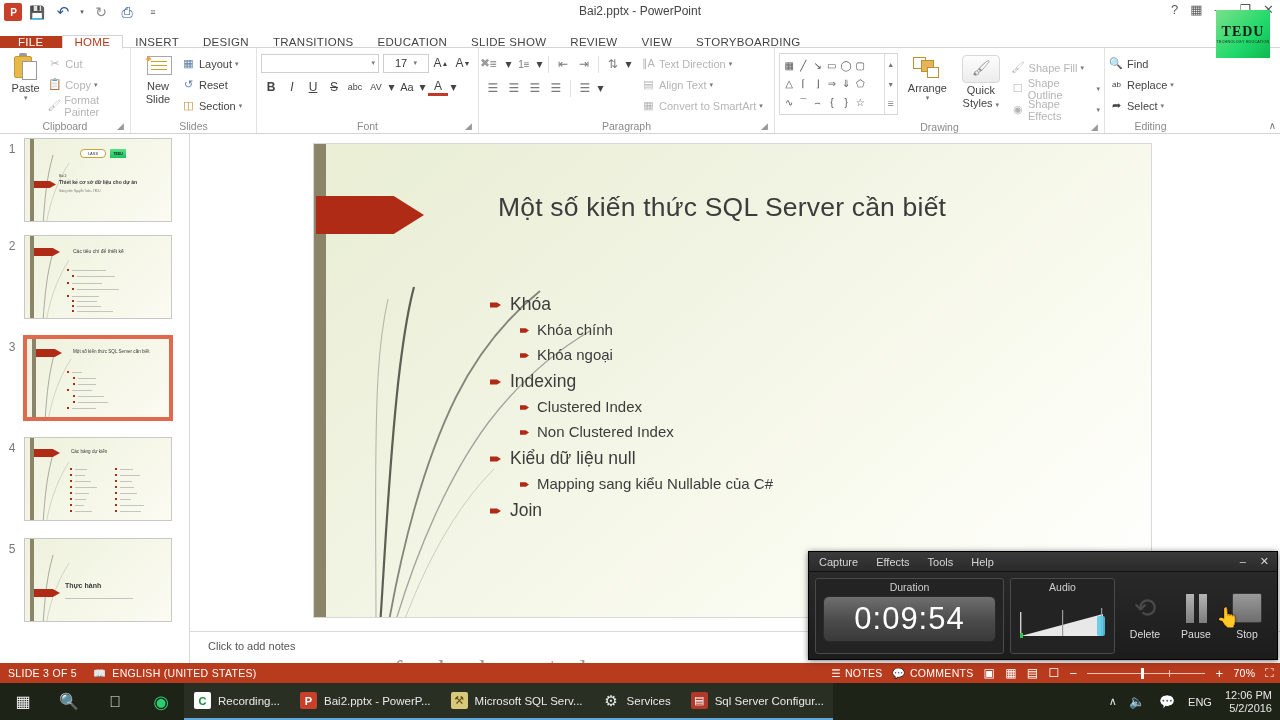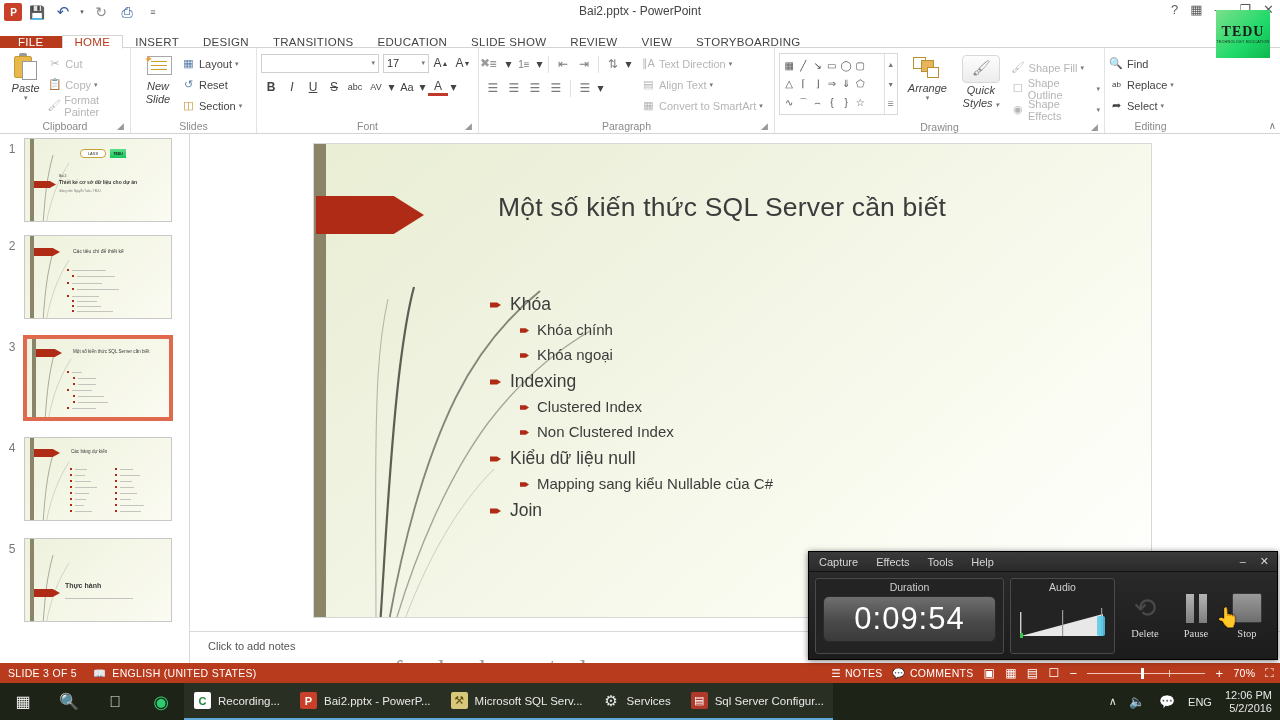--- a/index.html
+++ b/index.html
@@ -97,7 +97,7 @@
   }
   .fontsize {
     width: 46px; height: 19px; border: 1px solid #cfcfcf; background: #fff;
-    display: flex; align-items: center; justify-content: space-between; padding: 0 3px;
+    display: flex; align-items: center; justify-content: space-between; padding: 0 11px;
     font-size: 11px; color: #333; margin-left: 2px;
   }
   .fbtn { width: 20px; height: 20px; display: inline-flex; align-items: center; justify-content: center; font-size: 12px; color: #444; cursor: default; }

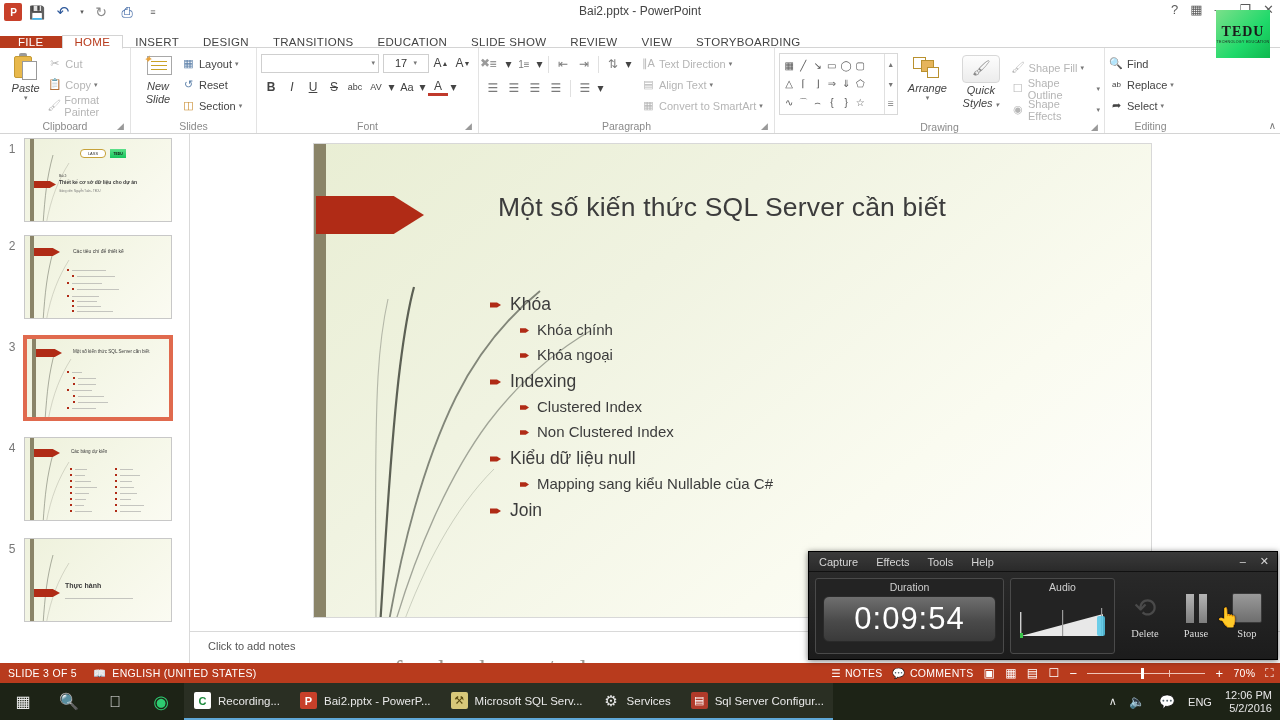--- a/index.html
+++ b/index.html
@@ -71,7 +71,7 @@
     display: flex; flex-direction: column; align-items: center; justify-content: flex-start;
     width: 50px; padding-top: 2px; cursor: default;
   }
-  .bigbtn .lbl { font-size: 11px; color: #444; text-align: center; line-height: 11px; margin-top: 2px; font-style: italic; }
+  .bigbtn .lbl { font-size: 11px; color: #444; text-align: center; line-height: 11px; margin-top: 2px; }
   .smallrow { display: flex; align-items: center; gap: 3px; height: 21px; font-size: 11px; color: #b5b5b5; cursor: default; }
   .smallrow.en { color: #444; }
   .smallcol { display: flex; flex-direction: column; justify-content: flex-start; }

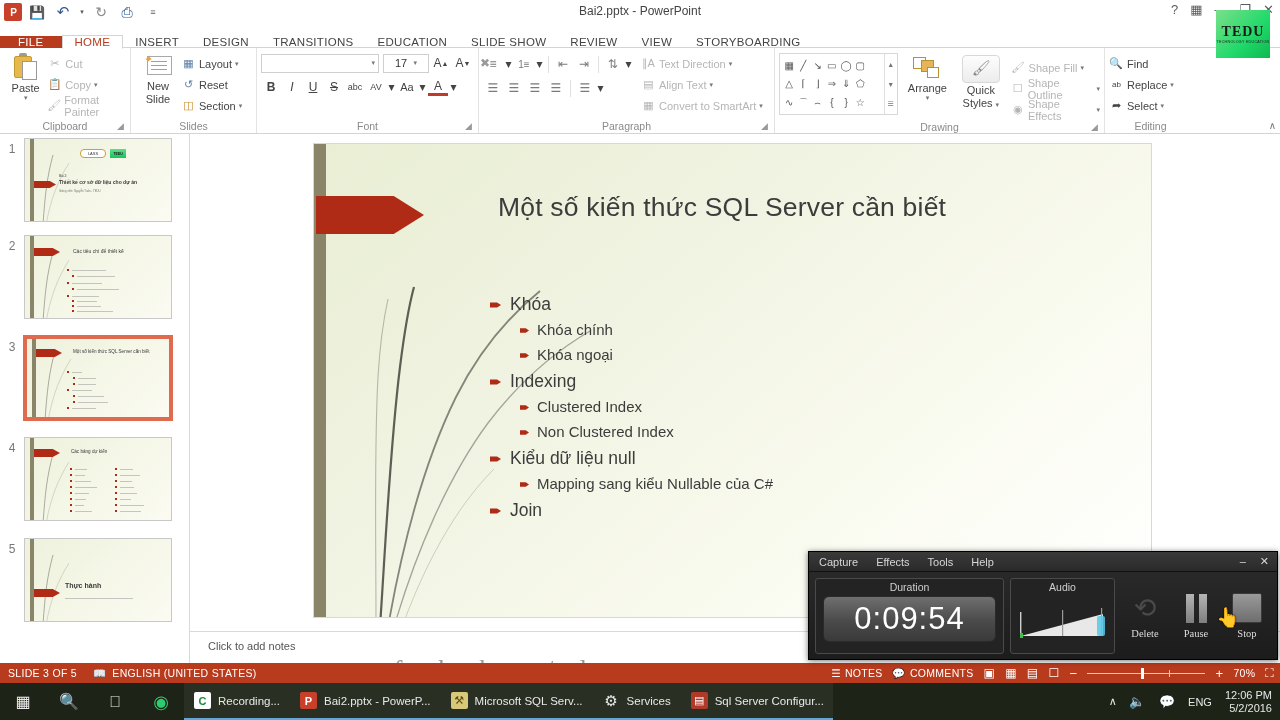--- a/index.html
+++ b/index.html
@@ -239,7 +239,7 @@
   .rec-btns { display: flex; align-items: flex-start; gap: 3px; padding-top: 10px; }
   .rec-btn { width: 48px; display: flex; flex-direction: column; align-items: center; }
   .rec-btn .glyph { height: 40px; display: flex; align-items: center; justify-content: center; }
-  .rec-btn .nm { font-size: 10.5px; color: #dcdcdc; font-family: Liberation Serif, serif; }
+  .rec-btn .nm { font-size: 10.5px; color: #dcdcdc; }
   .stop-sq { width: 30px; height: 30px; background: linear-gradient(#9a9a9a,#6e6e6e); border: 1px solid #3a3a3a; border-radius: 2px; }
   .pause-bars { display: flex; gap: 5px; }
   .pause-bars i { display: block; width: 8px; height: 29px; background: linear-gradient(#b4b4b4,#7e7e7e); }

